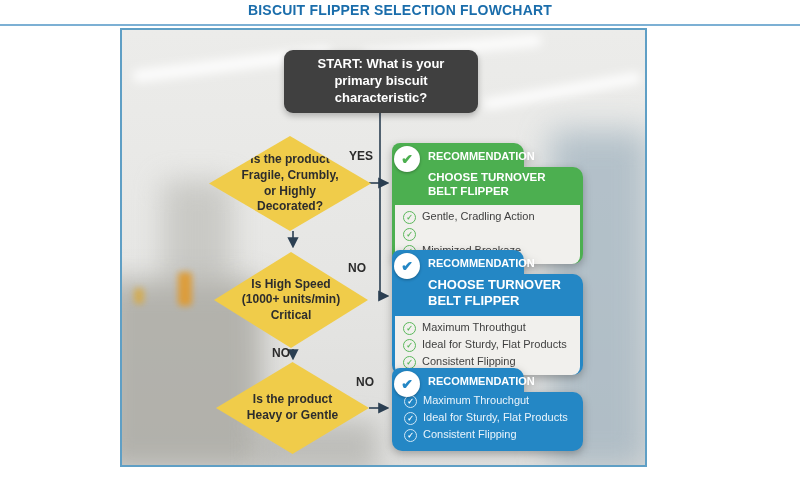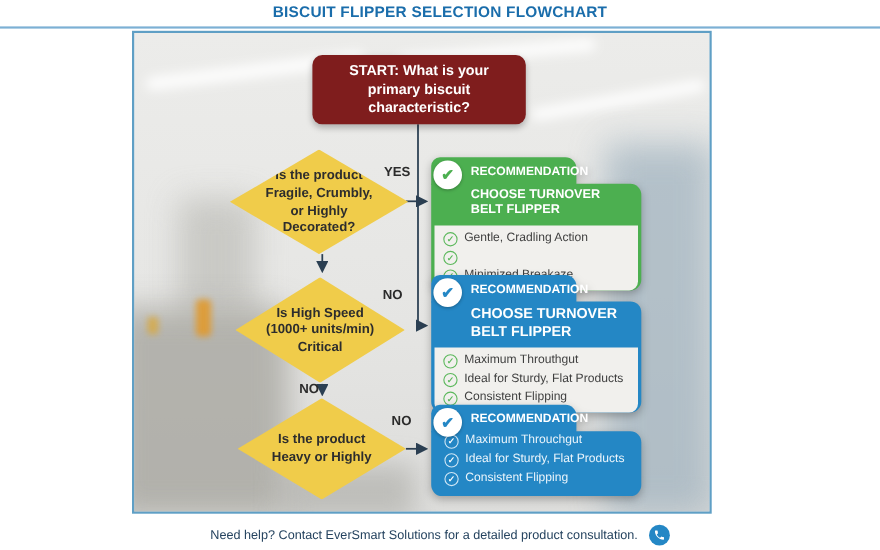--- a/index.html
+++ b/index.html
@@ -28,7 +28,7 @@
   .connectors{position:absolute;left:0;top:0;width:800px;height:500px;pointer-events:none;}
   .connectors line{stroke:#2b3f52;stroke-width:1.6;}
   
-  .start-box{position:absolute;left:284px;top:50px;width:194px;height:63px;background:#7f1d1d;
+  .start-box{position:absolute;left:284px;top:50px;width:194px;height:63px;background:#404040;
              border-radius:9px;display:flex;align-items:center;justify-content:center;text-align:center;
              color:#ffffff;font-weight:bold;font-size:13px;line-height:1.3;padding:4px 12px;box-sizing:border-box;
              box-shadow:0 3px 6px rgba(0,0,0,.25);}

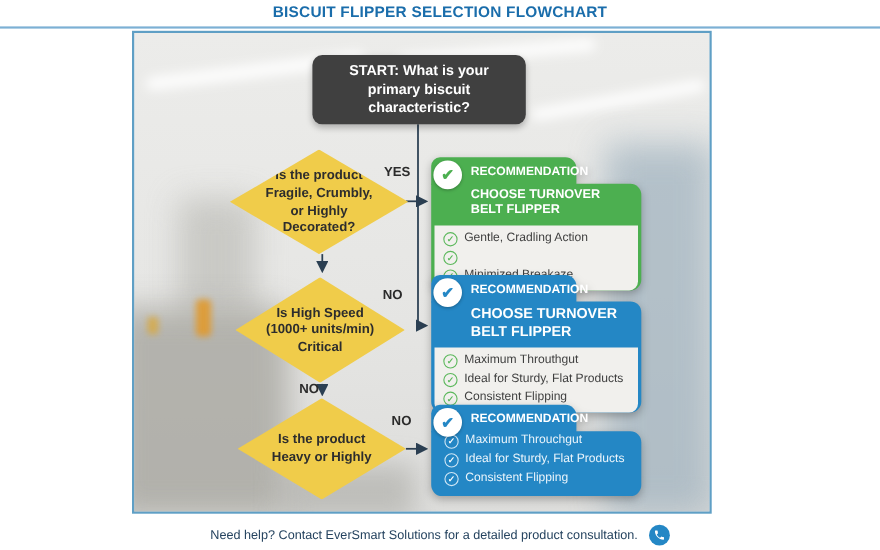--- a/index.html
+++ b/index.html
@@ -125,7 +125,7 @@
     <span>Is High Speed (1000+ units/min) Critical</span>
   </div>
   <div class="diamond d3">
-    <span>Is the product Heavy or Highly</span>
+    <span>Is the product Heavy or Gentle</span>
   </div>
 
   <div class="branch yes1">YES</div>

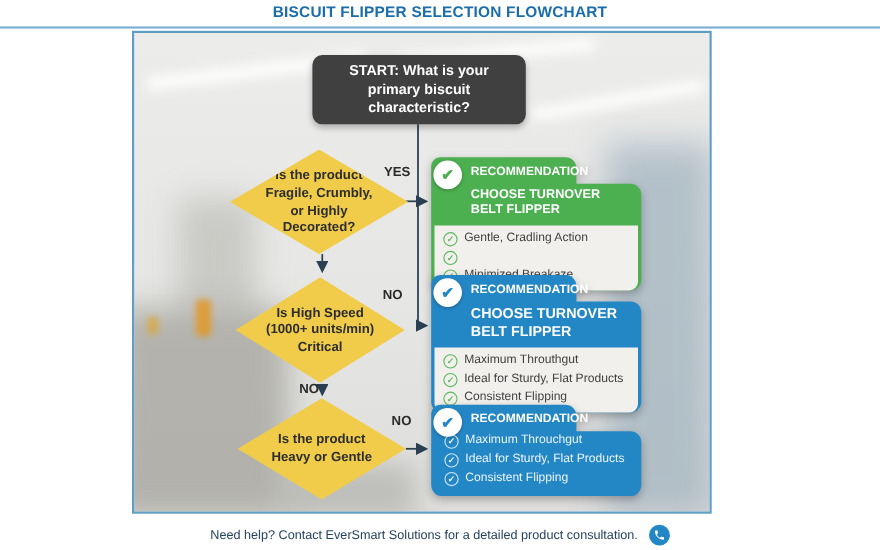--- a/index.html
+++ b/index.html
@@ -203,14 +203,6 @@
     <div class="check-circle">✔</div>
   </div>
 
-  <div class="footer">
-    <span class="footer-text">Need help? Contact EverSmart Solutions for a detailed product consultation.</span>
-    <span class="phone-badge">
-      <svg viewBox="0 0 24 24">
-          <path d="M6.62 10.79c1.44 2.83 3.76 5.14 6.59 6.59l2.2-2.2c.27-.27.67-.36 1.02-.24 1.12.37 2.33.57 3.57.57.55 0 1 .45 1 1V20c0 .55-.45 1-1 1-9.39 0-17-7.61-17-17 0-.55.45-1 1-1h3.5c.55 0 1 .45 1 1 0 1.25.2 2.45.57 3.57.11.35.03.74-.25 1.02l-2.2 2.2z"></path>
-        </svg>
-    </span>
-  </div>
 
 </div>
 

